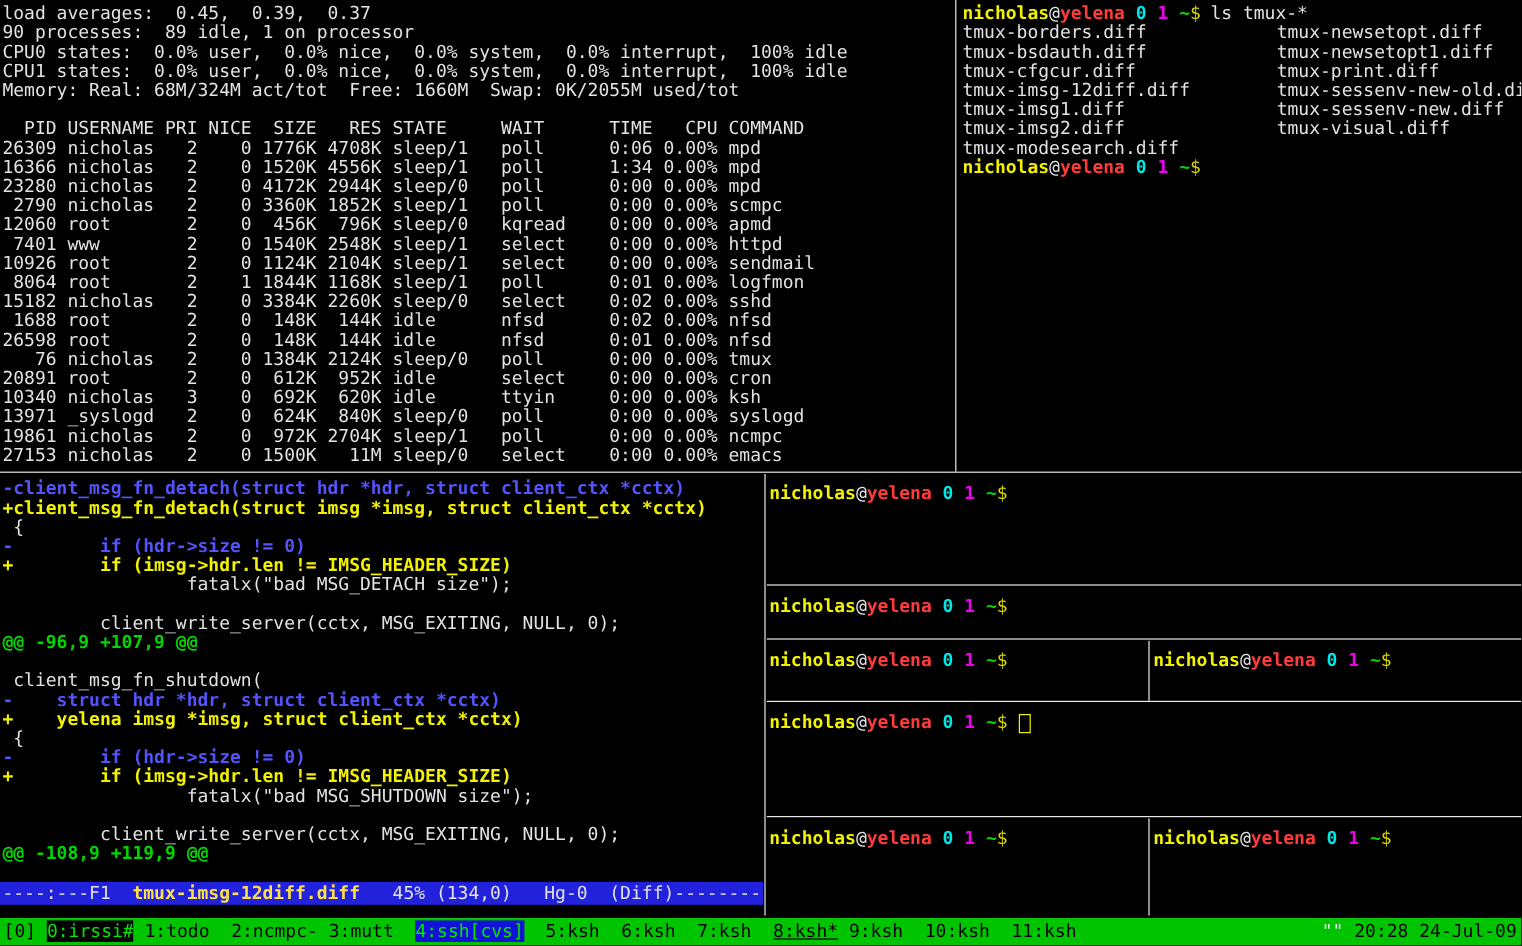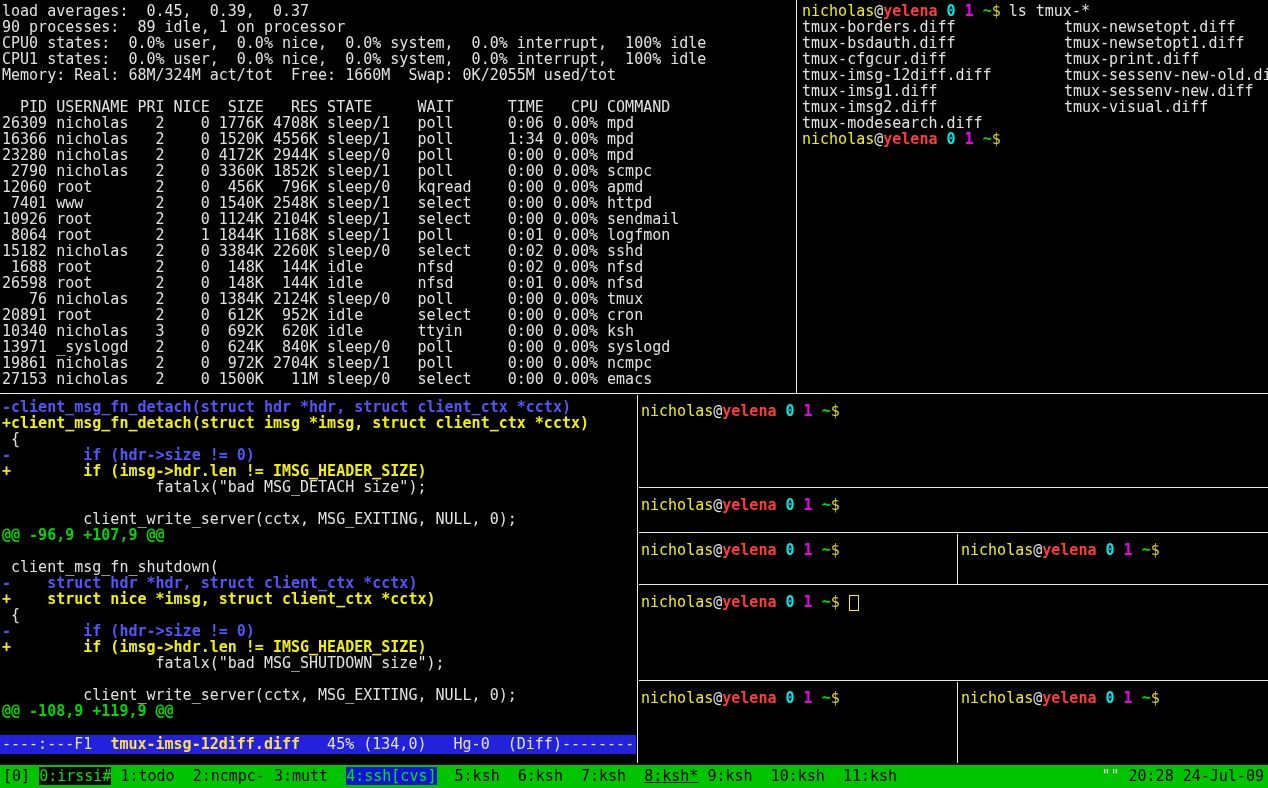--- a/index.html
+++ b/index.html
@@ -9,7 +9,7 @@
   .pane{position:absolute;overflow:hidden;}
   .line{white-space:pre;height:16px;}
   
-  .c-yellow{color:var(--yellow);font-weight:normal;}
+  .c-yellow{color:var(--yellow);font-weight:bold;}
   .c-red{color:var(--red);font-weight:bold;}
   .c-cyan{color:var(--cyan);font-weight:bold;}
   .c-magenta{color:var(--magenta);font-weight:bold;}

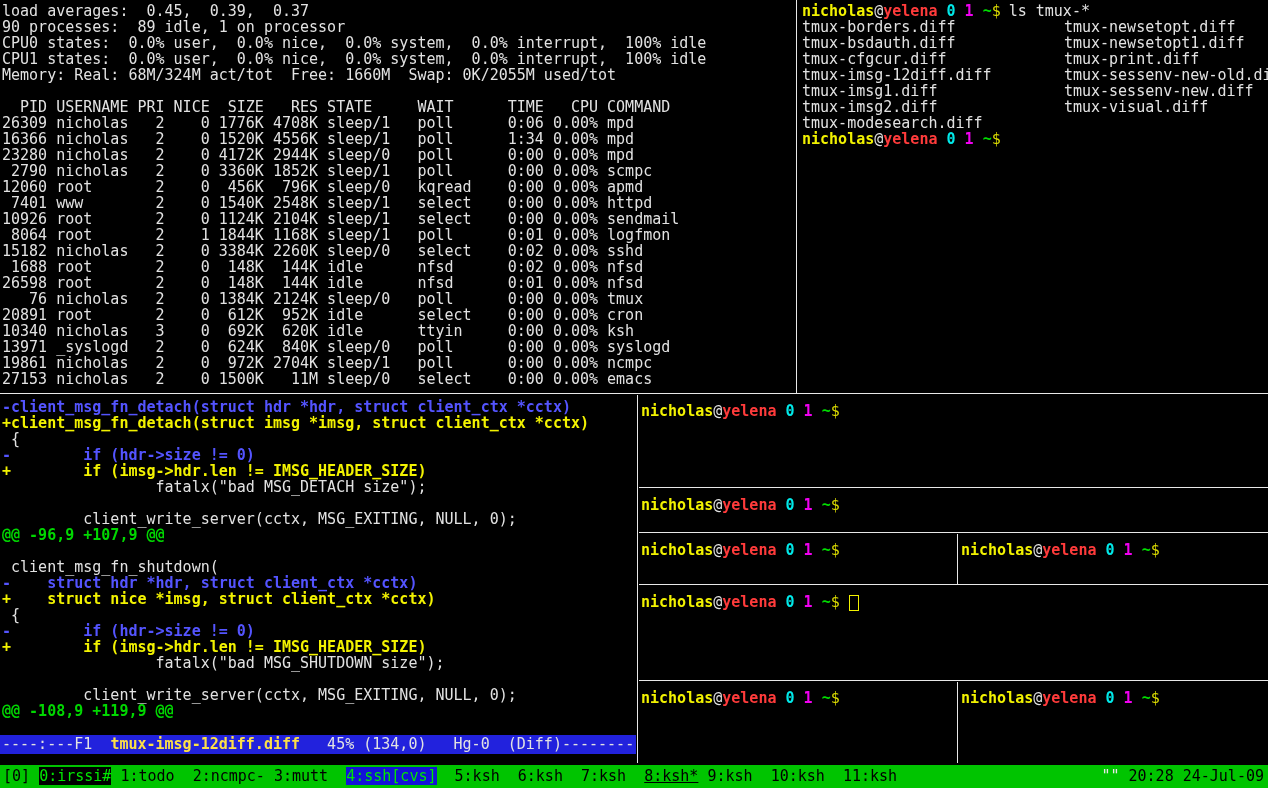--- a/index.html
+++ b/index.html
@@ -120,7 +120,7 @@
         <div class="ed-line ed-ctx"> </div>
         <div class="ed-line ed-ctx"> client_msg_fn_shutdown(</div>
         <div class="ed-line ed-del">-    struct hdr *hdr, struct client_ctx *cctx)</div>
-        <div class="ed-line ed-add">+    struct nice *imsg, struct client_ctx *cctx)</div>
+        <div class="ed-line ed-add">+    yelena imsg *imsg, struct client_ctx *cctx)</div>
         <div class="ed-line ed-ctx"> {</div>
         <div class="ed-line ed-del">-        if (hdr-&gt;size != 0)</div>
         <div class="ed-line ed-add">+        if (imsg-&gt;hdr.len != IMSG_HEADER_SIZE)</div>

